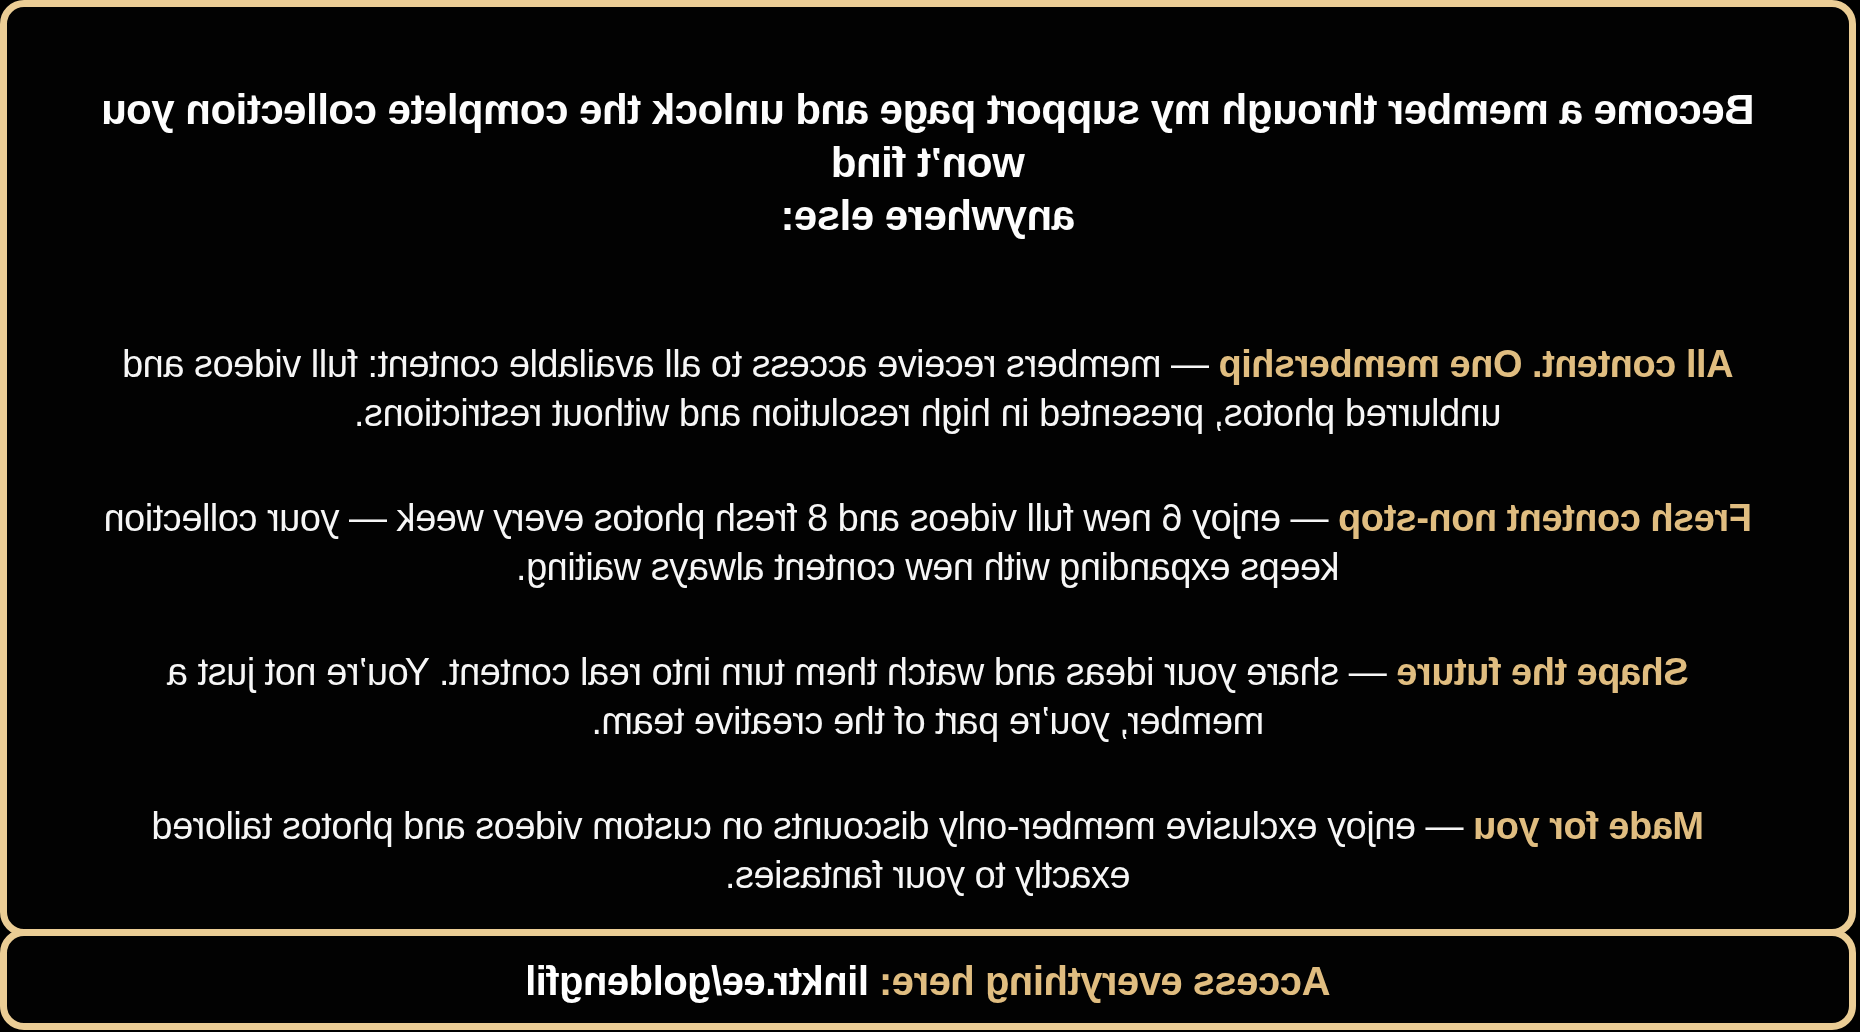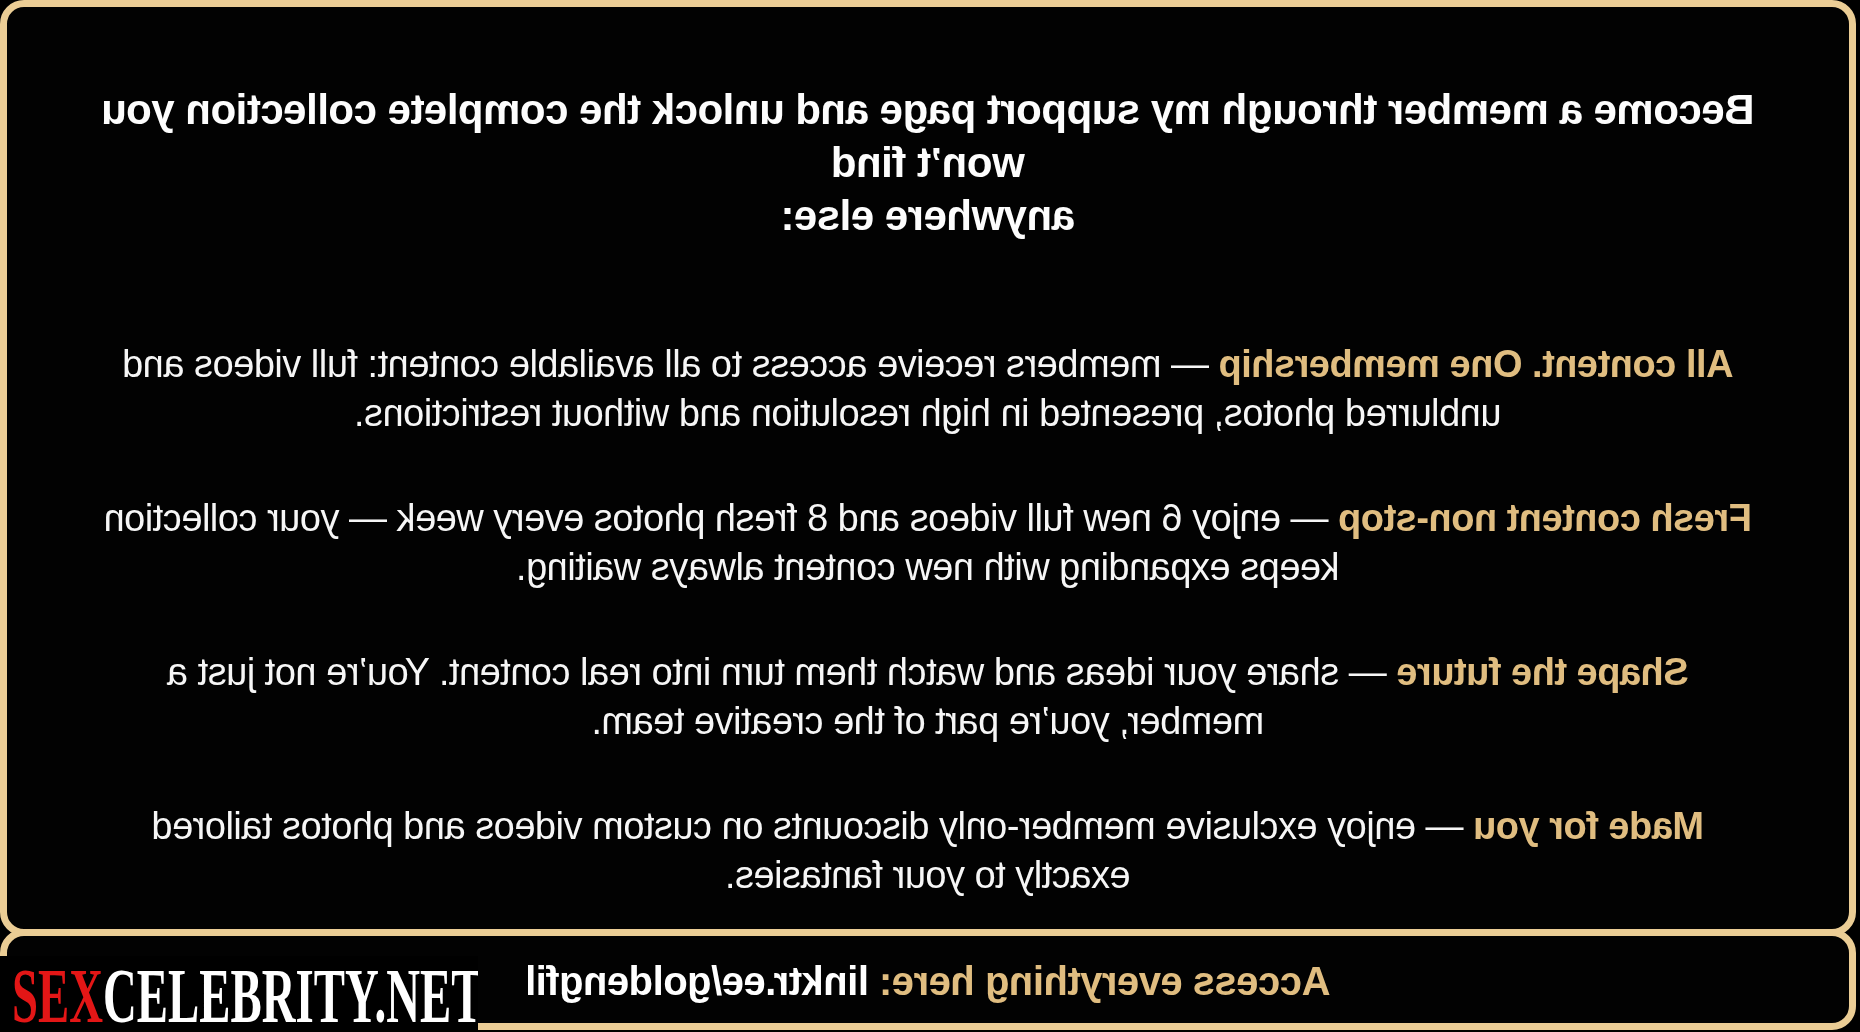--- a/index.html
+++ b/index.html
@@ -114,9 +114,6 @@
     </div>
   </div>
 
-  <div class="watermark">
-    <span class="watermark-text"><span class="wm-red">SEX</span><span class="wm-white">CELEBRITY.NET</span></span>
-  </div>
 
 </div>
 

